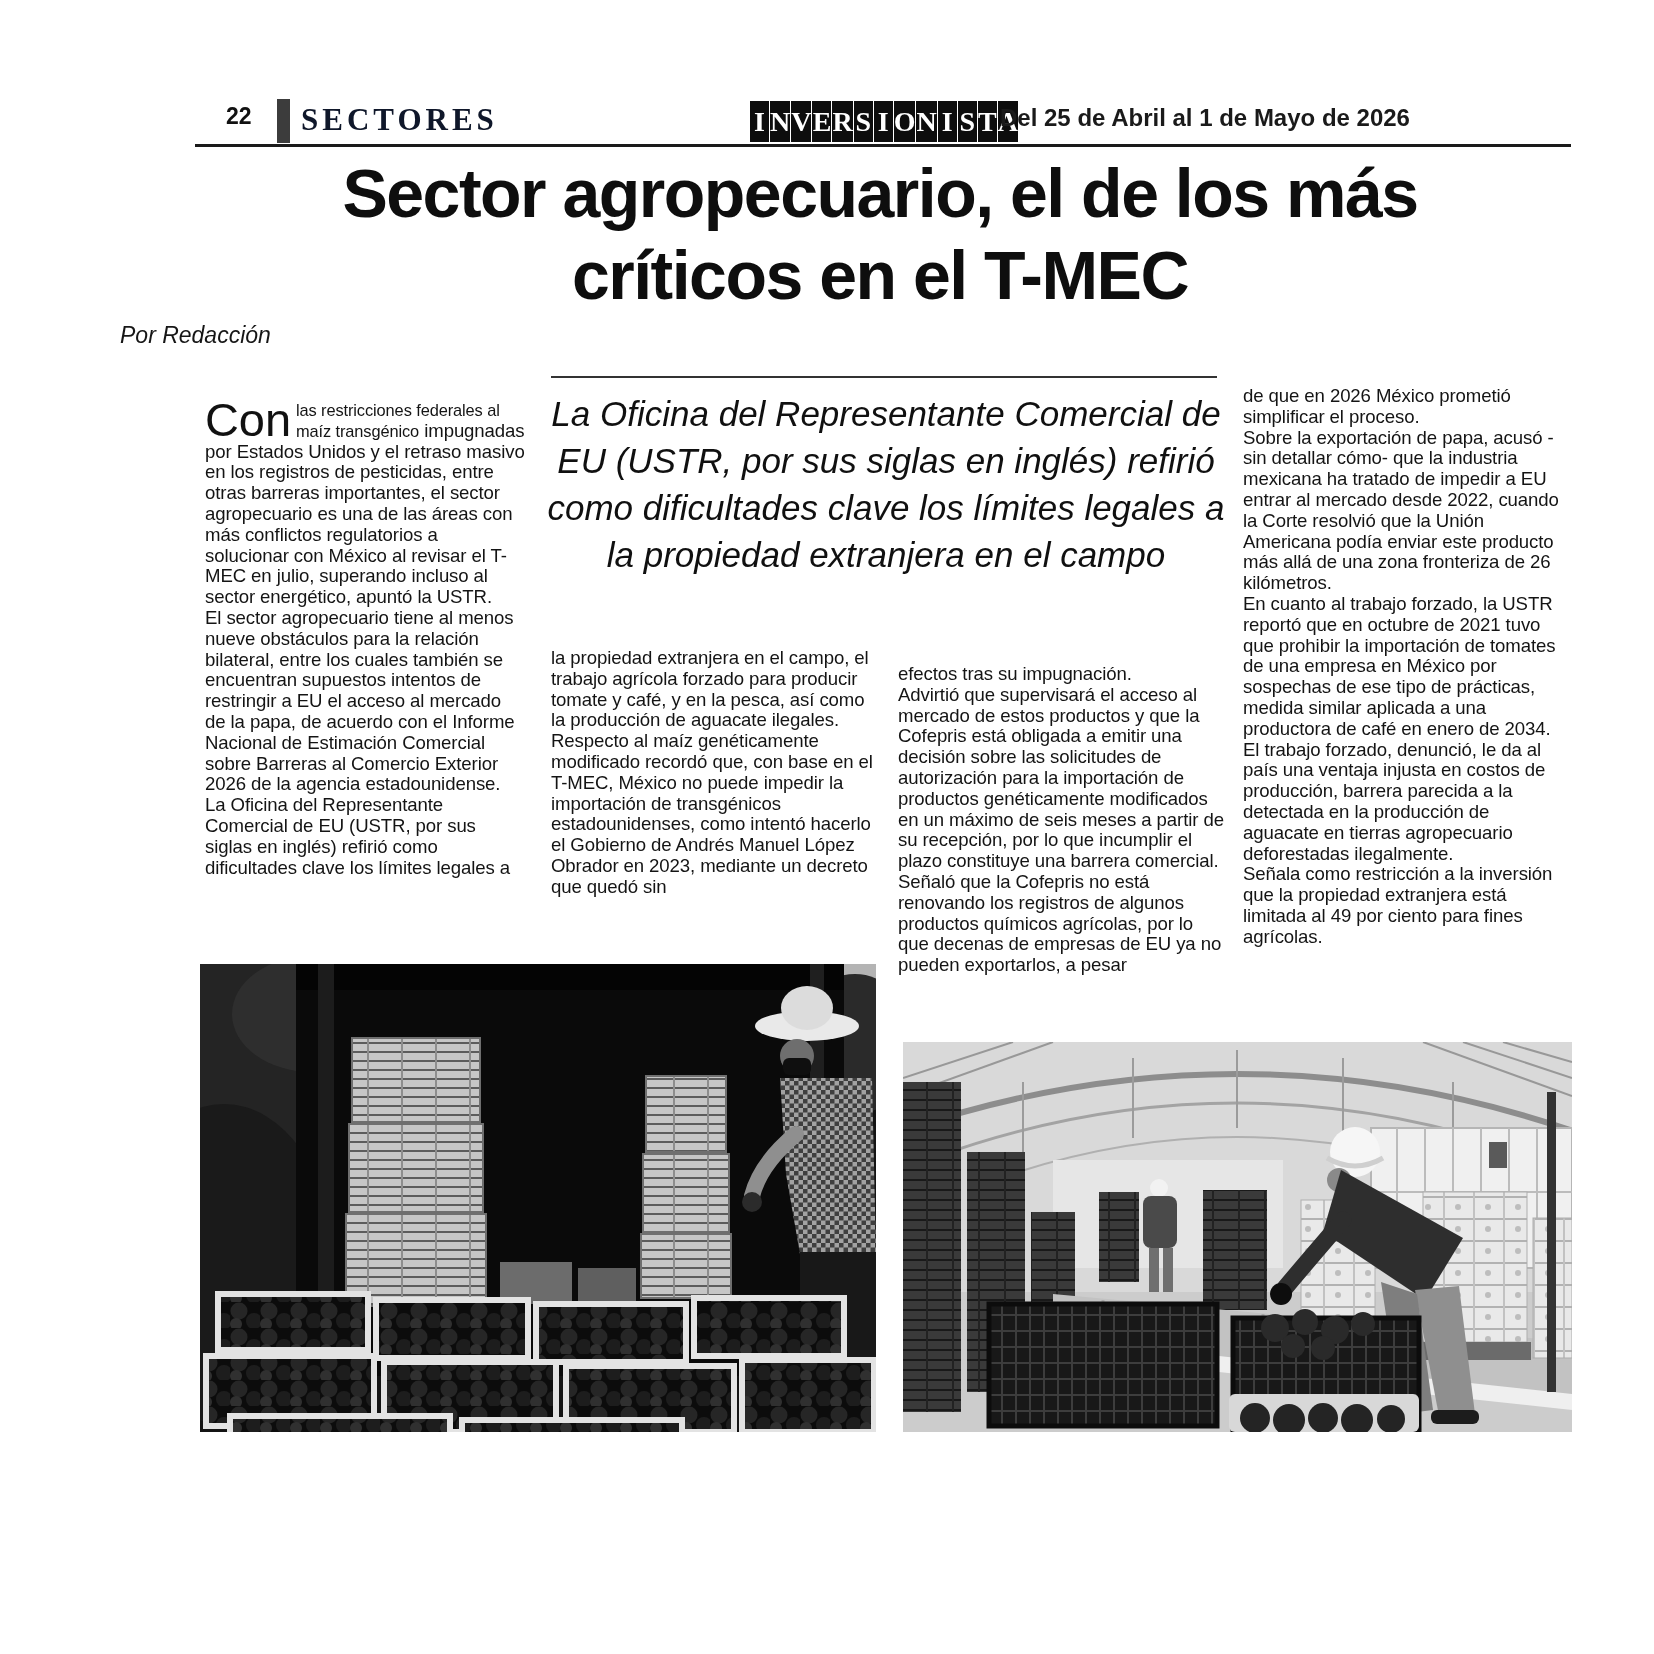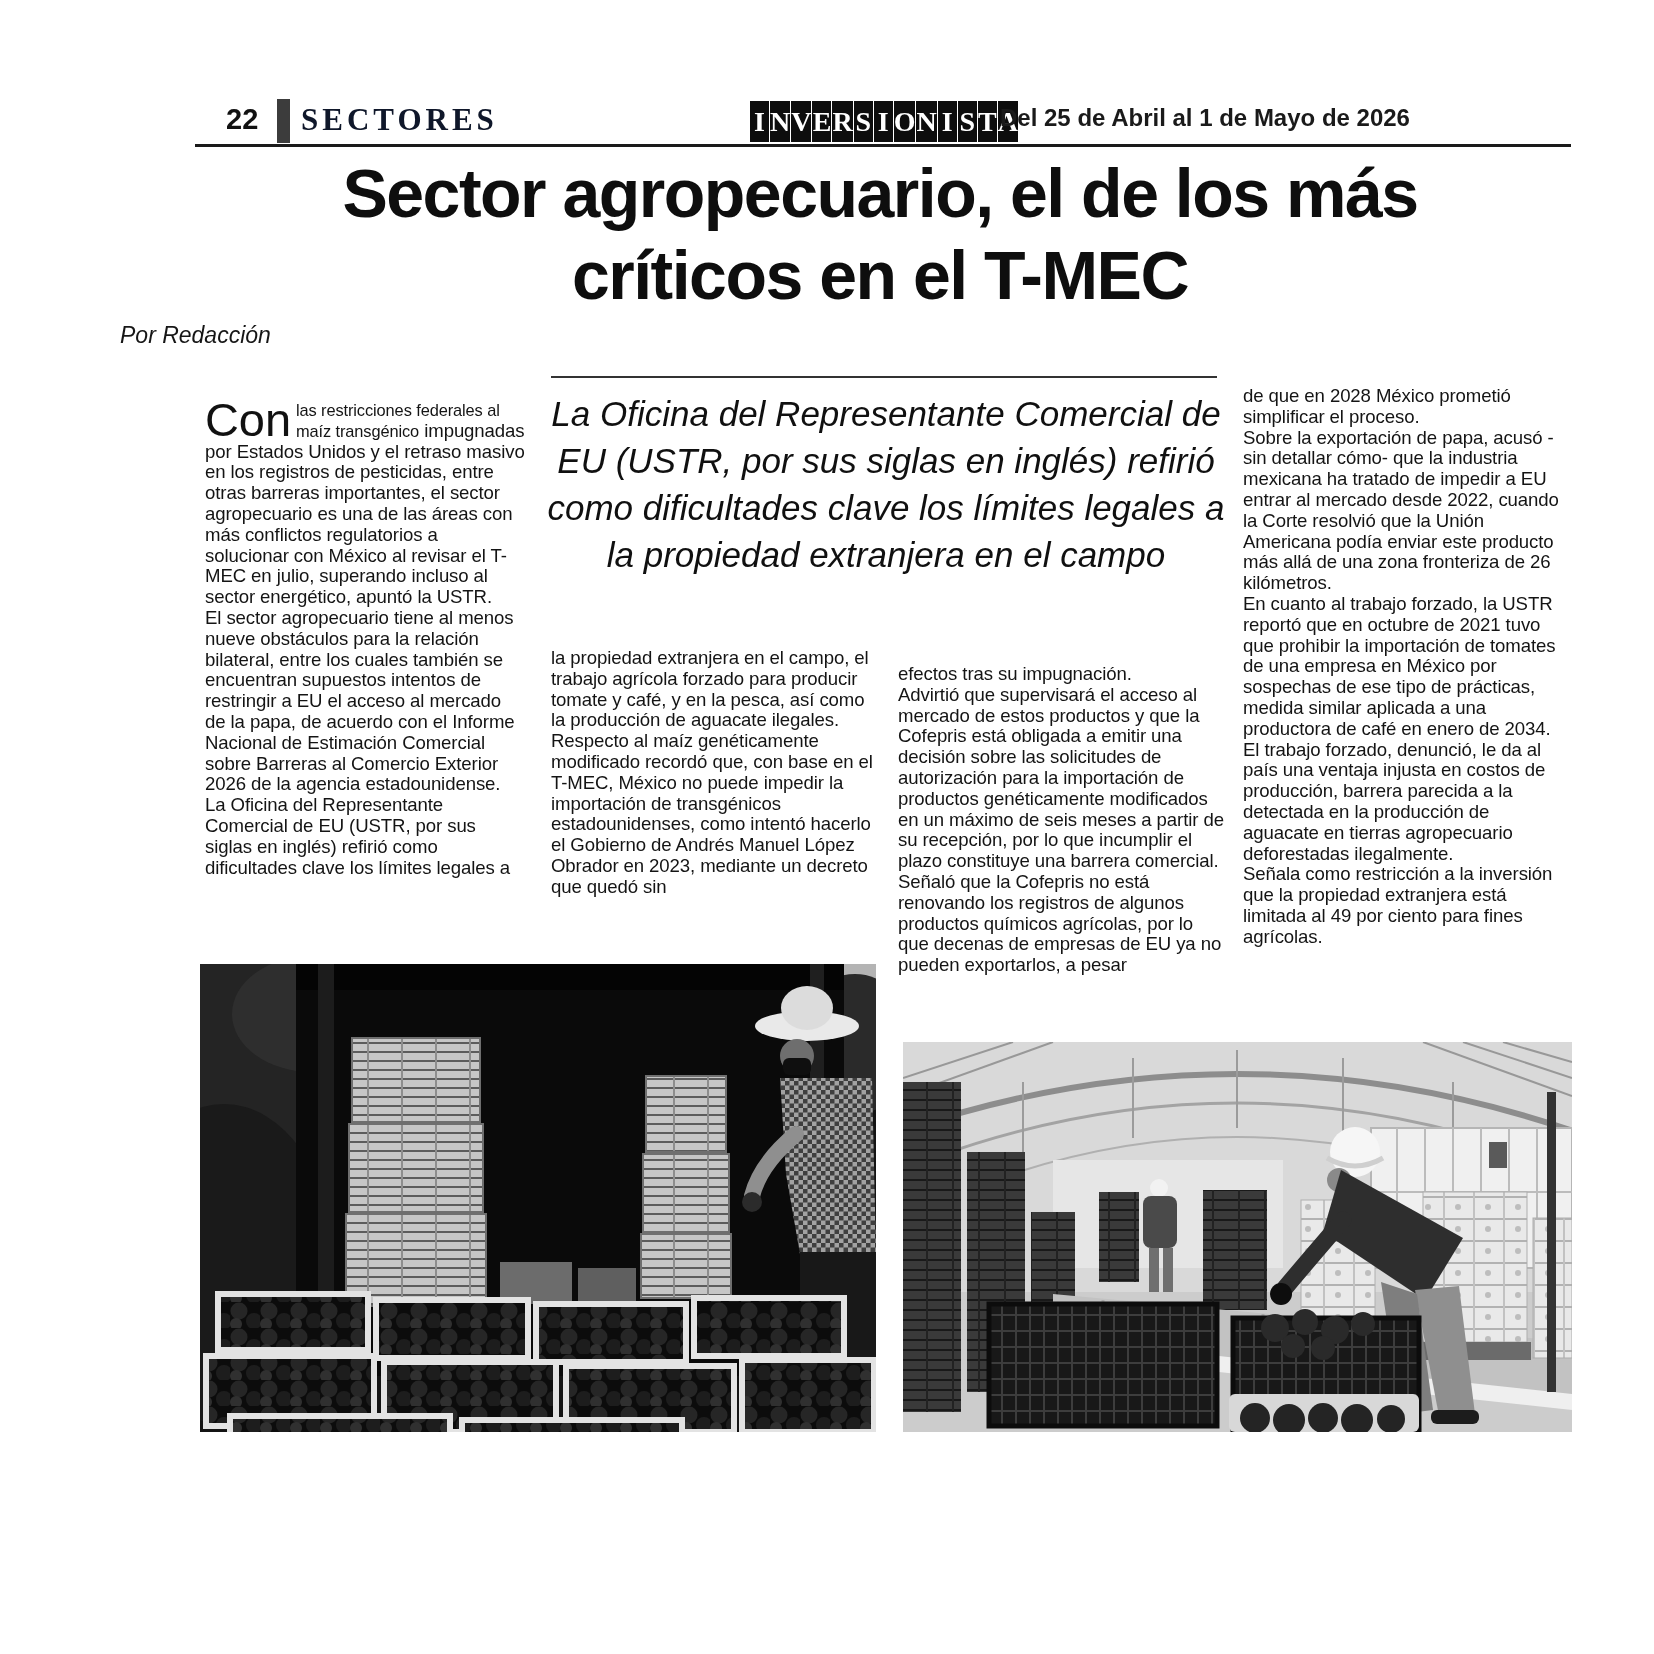--- a/index.html
+++ b/index.html
@@ -8,7 +8,7 @@
   .abs{position:absolute;}
 
   
-  .pagenum{left:226px;top:103px;font-size:29px;font-weight:bold;color:#111;}
+  .pagenum{left:226px;top:103px;font-size:23px;font-weight:bold;color:#111;}
   .secbar{left:277px;top:99px;width:13px;height:44px;background:#3c3c3c;}
   .section{left:301px;top:102px;font-family:"Liberation Serif",serif;font-weight:bold;
            font-size:31px;letter-spacing:4px;color:#0f172a;}

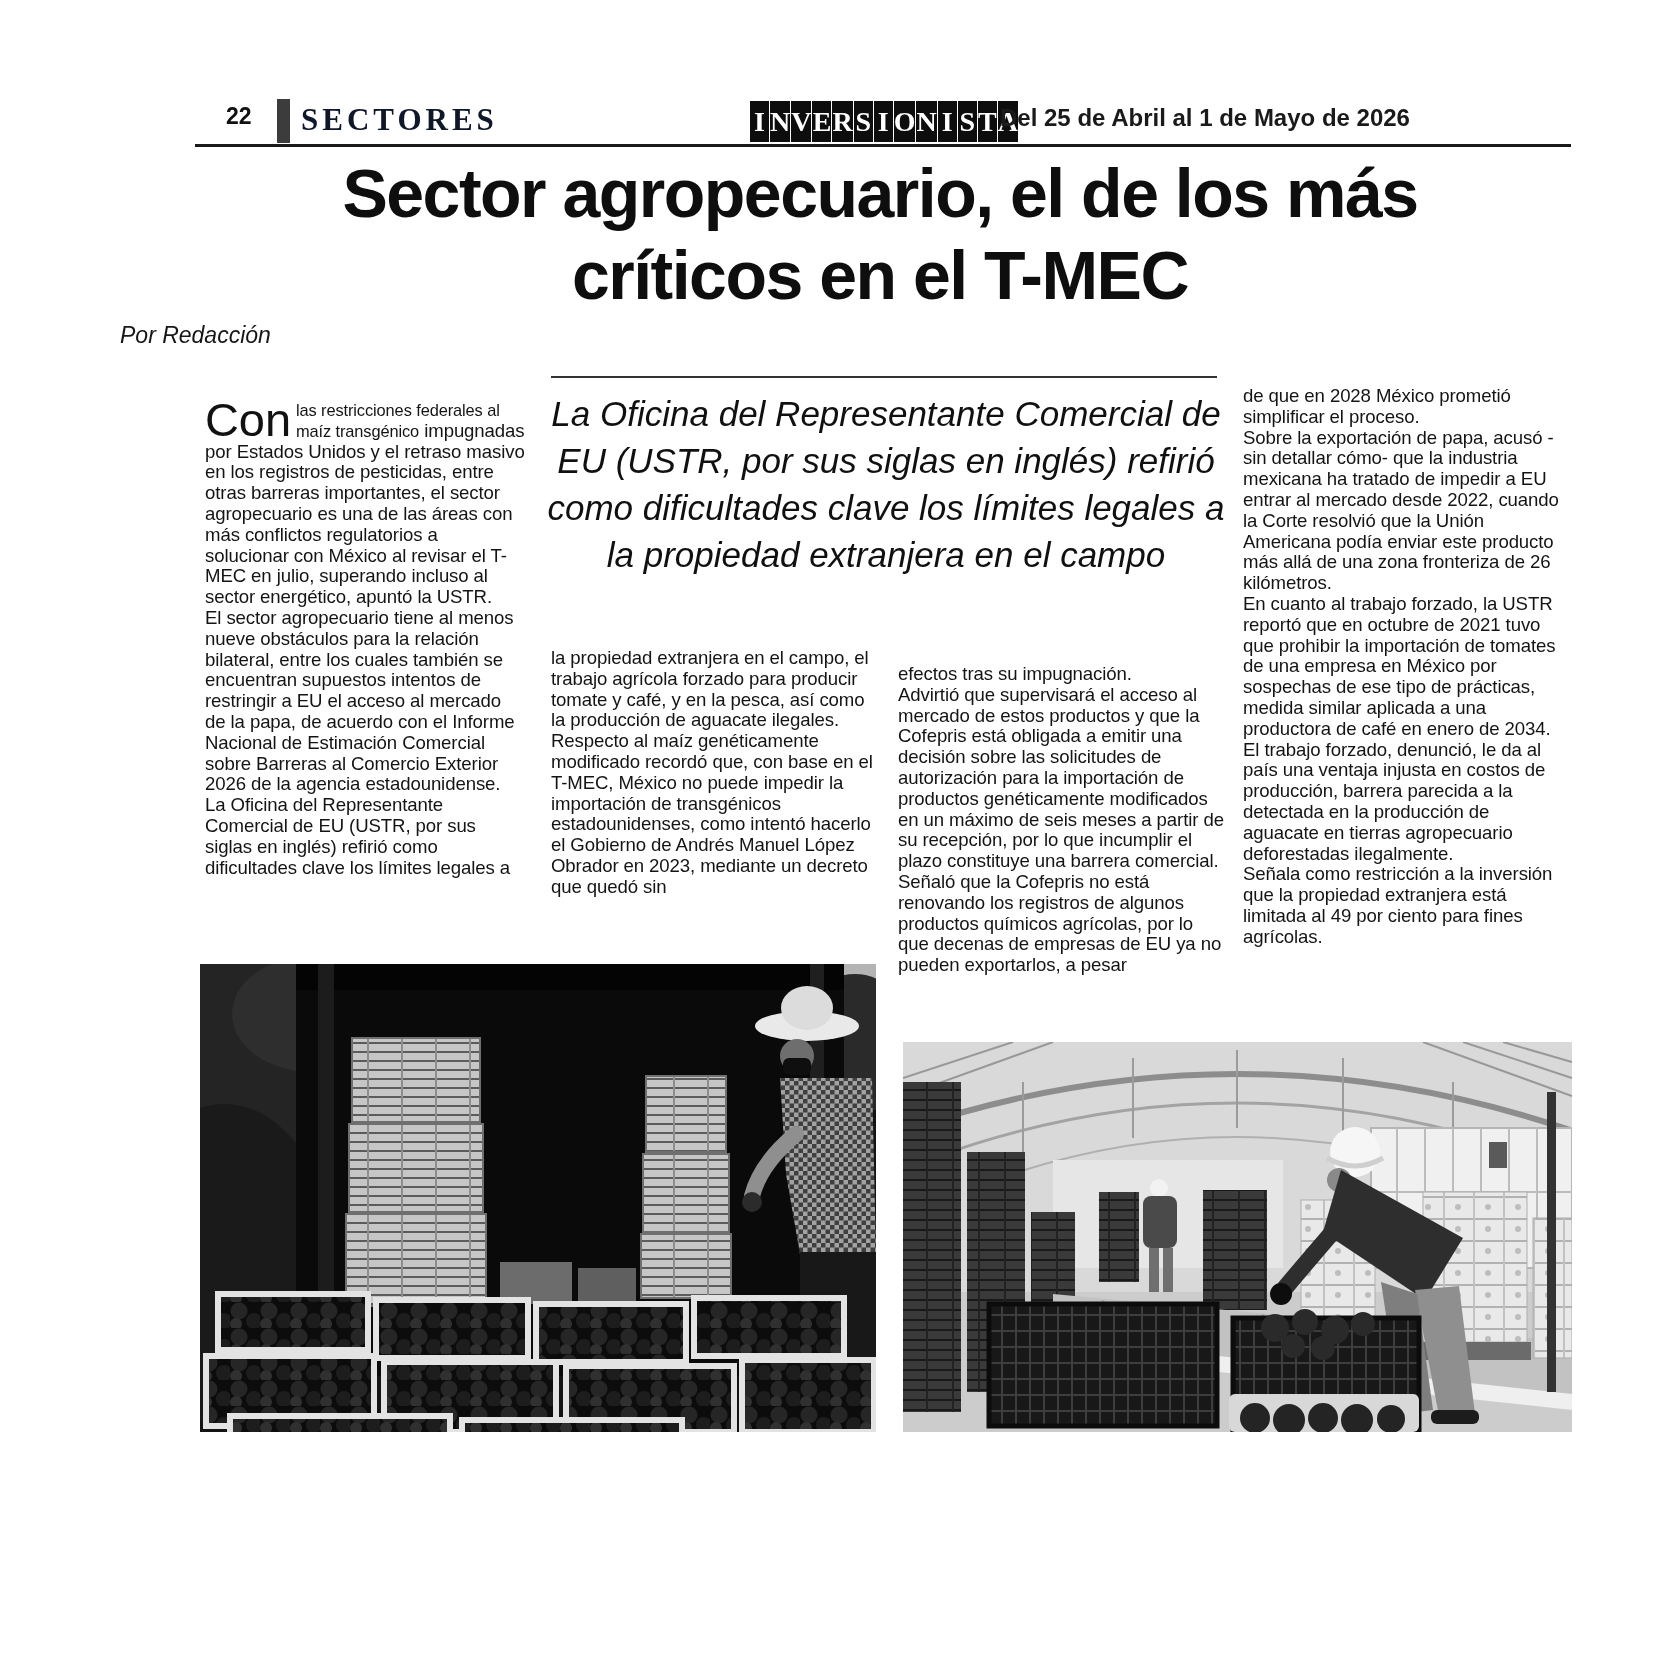--- a/index.html
+++ b/index.html
@@ -98,7 +98,7 @@
 </div>
 
 <div class="abs col col4">
-  <p>de que en 2028 México prometió simplificar el proceso.</p>
+  <p>de que en 2026 México prometió simplificar el proceso.</p>
   <p>Sobre la exportación de papa, acusó -sin detallar cómo- que la industria mexicana ha tratado de impedir a EU entrar al mercado desde 2022, cuando la Corte resolvió que la Unión Americana podía enviar este producto más allá de una zona fronteriza de 26 kilómetros.</p>
   <p>En cuanto al trabajo forzado, la USTR reportó que en octubre de 2021 tuvo que prohibir la importación de tomates de una empresa en México por sospechas de ese tipo de prácticas, medida similar aplicada a una productora de café en enero de 2034.</p>
   <p>El trabajo forzado, denunció, le da al país una ventaja injusta en costos de producción, barrera parecida a la detectada en la producción de aguacate en tierras agropecuario deforestadas ilegalmente.</p>

